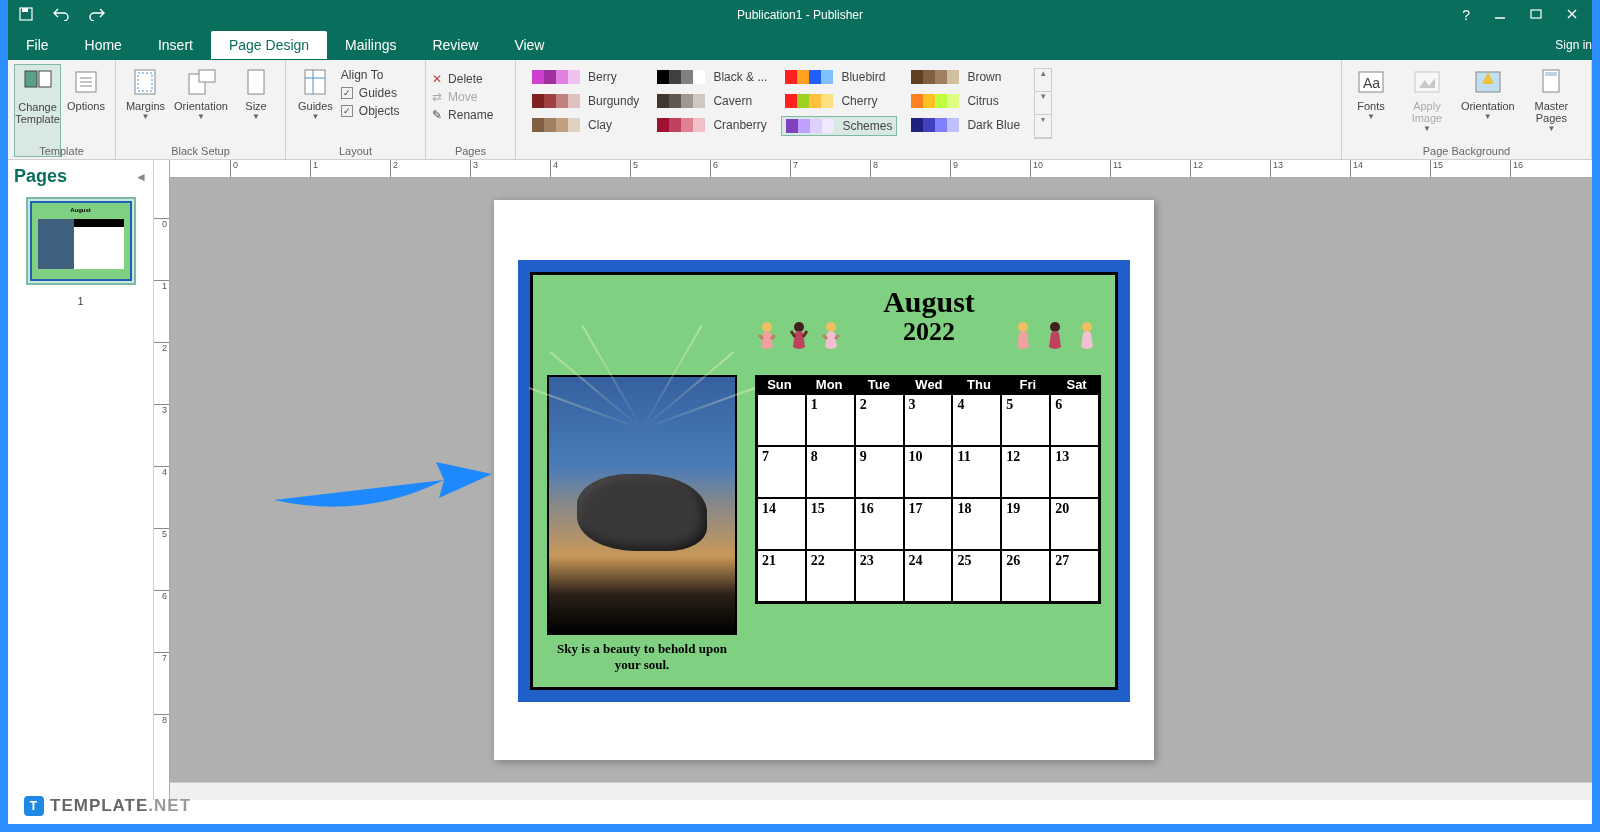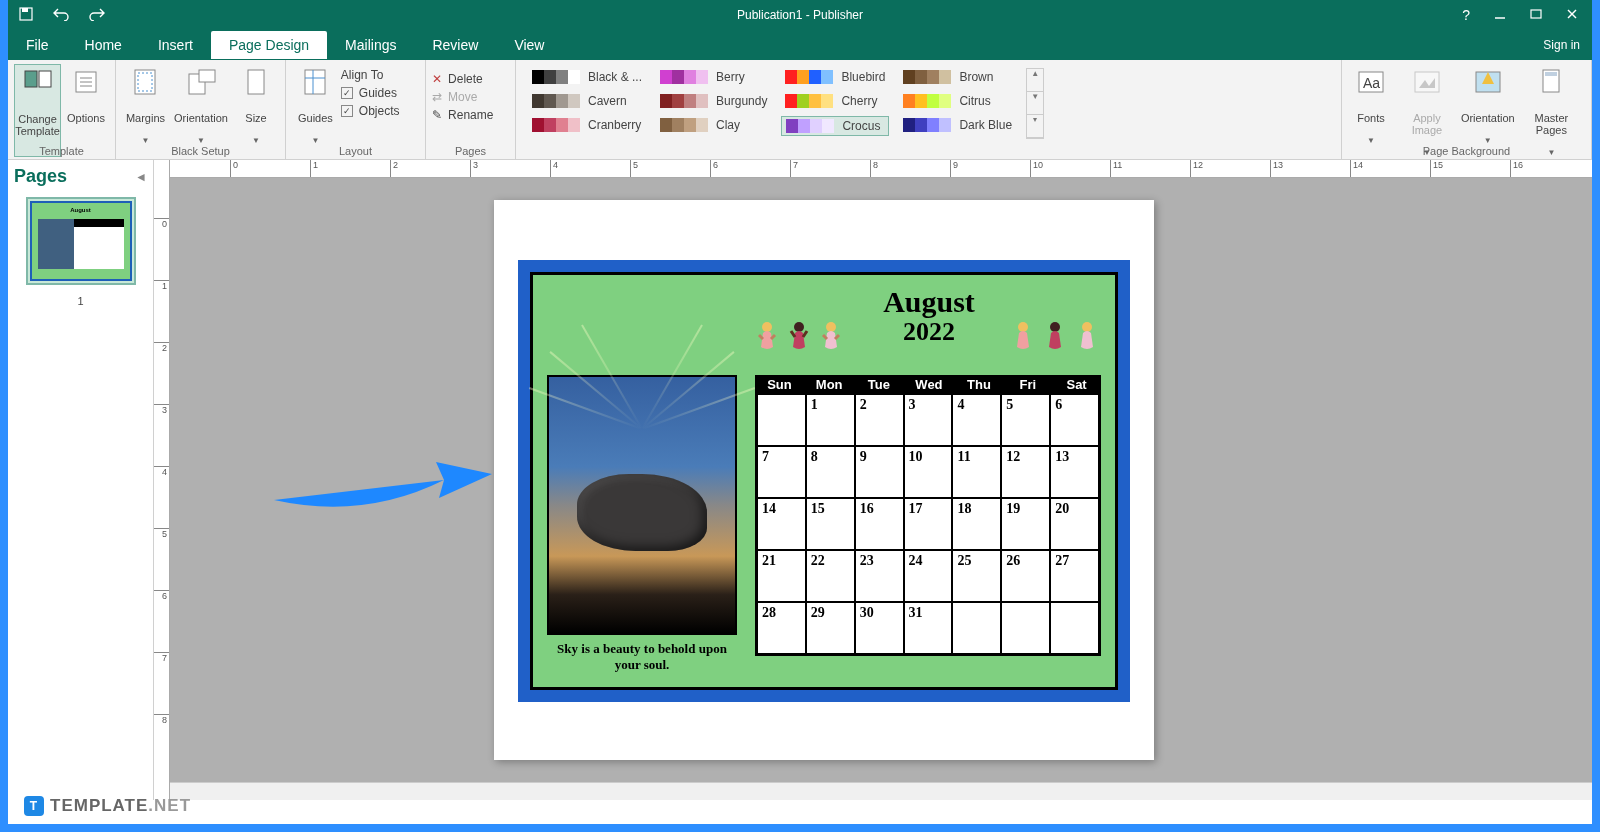--- a/index.html
+++ b/index.html
@@ -16,7 +16,7 @@
 .menu-item { padding: 6px 18px; cursor: pointer; }
 .menu-item.file { background: #0a6e5c; }
 .menu-item.active { background: #fff; color: #0a6e5c; border-radius: 2px 2px 0 0; }
-.sign-in { margin-left: auto; padding-right: 12px; font-size: 12px; }
+.sign-in { margin-left: auto; padding-right: 0; font-size: 12px; }
 
 .ribbon { height: 100px; background: #f3f3f3; border-bottom: 1px solid #d0d0d0; display: flex; }
 .ribbon-group { border-right: 1px solid #d0d0d0; padding: 4px 6px 2px 6px; display: flex; flex-direction: column; position: relative; }

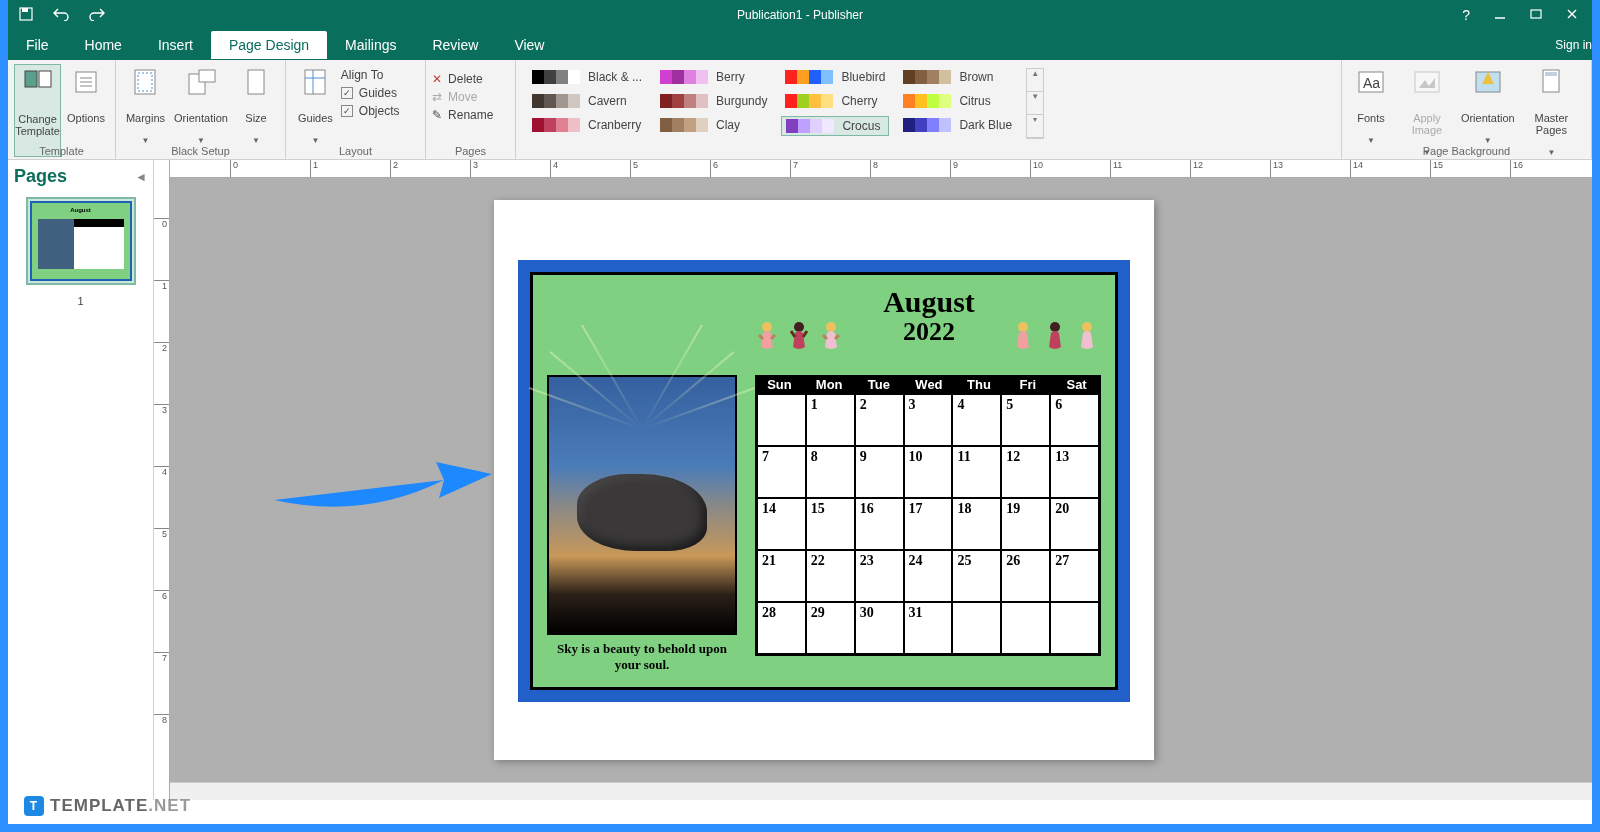--- a/index.html
+++ b/index.html
@@ -255,6 +255,35 @@
           <div class="scheme-col">
             <div class="scheme-item">
               <div class="swatch">
+                <span style="background: rgb(208, 64, 208);"></span>
+                <span style="background: rgb(160, 48, 160);"></span>
+                <span style="background: rgb(224, 128, 224);"></span>
+                <span style="background: rgb(240, 192, 240);"></span>
+              </div>
+              <span>Berry</span>
+            </div>
+            <div class="scheme-item">
+              <div class="swatch">
+                <span style="background: rgb(128, 32, 32);"></span>
+                <span style="background: rgb(160, 64, 64);"></span>
+                <span style="background: rgb(192, 128, 128);"></span>
+                <span style="background: rgb(224, 192, 192);"></span>
+              </div>
+              <span>Burgundy</span>
+            </div>
+            <div class="scheme-item">
+              <div class="swatch">
+                <span style="background: rgb(128, 96, 64);"></span>
+                <span style="background: rgb(160, 128, 96);"></span>
+                <span style="background: rgb(192, 160, 128);"></span>
+                <span style="background: rgb(224, 208, 192);"></span>
+              </div>
+              <span>Clay</span>
+            </div>
+          </div>
+          <div class="scheme-col">
+            <div class="scheme-item">
+              <div class="swatch">
                 <span style="background: rgb(0, 0, 0);"></span>
                 <span style="background: rgb(64, 64, 64);"></span>
                 <span style="background: rgb(128, 128, 128);"></span>
@@ -279,35 +308,6 @@
                 <span style="background: rgb(240, 192, 200);"></span>
               </div>
               <span>Cranberry</span>
-            </div>
-          </div>
-          <div class="scheme-col">
-            <div class="scheme-item">
-              <div class="swatch">
-                <span style="background: rgb(208, 64, 208);"></span>
-                <span style="background: rgb(160, 48, 160);"></span>
-                <span style="background: rgb(224, 128, 224);"></span>
-                <span style="background: rgb(240, 192, 240);"></span>
-              </div>
-              <span>Berry</span>
-            </div>
-            <div class="scheme-item">
-              <div class="swatch">
-                <span style="background: rgb(128, 32, 32);"></span>
-                <span style="background: rgb(160, 64, 64);"></span>
-                <span style="background: rgb(192, 128, 128);"></span>
-                <span style="background: rgb(224, 192, 192);"></span>
-              </div>
-              <span>Burgundy</span>
-            </div>
-            <div class="scheme-item">
-              <div class="swatch">
-                <span style="background: rgb(128, 96, 64);"></span>
-                <span style="background: rgb(160, 128, 96);"></span>
-                <span style="background: rgb(192, 160, 128);"></span>
-                <span style="background: rgb(224, 208, 192);"></span>
-              </div>
-              <span>Clay</span>
             </div>
           </div>
           <div class="scheme-col">

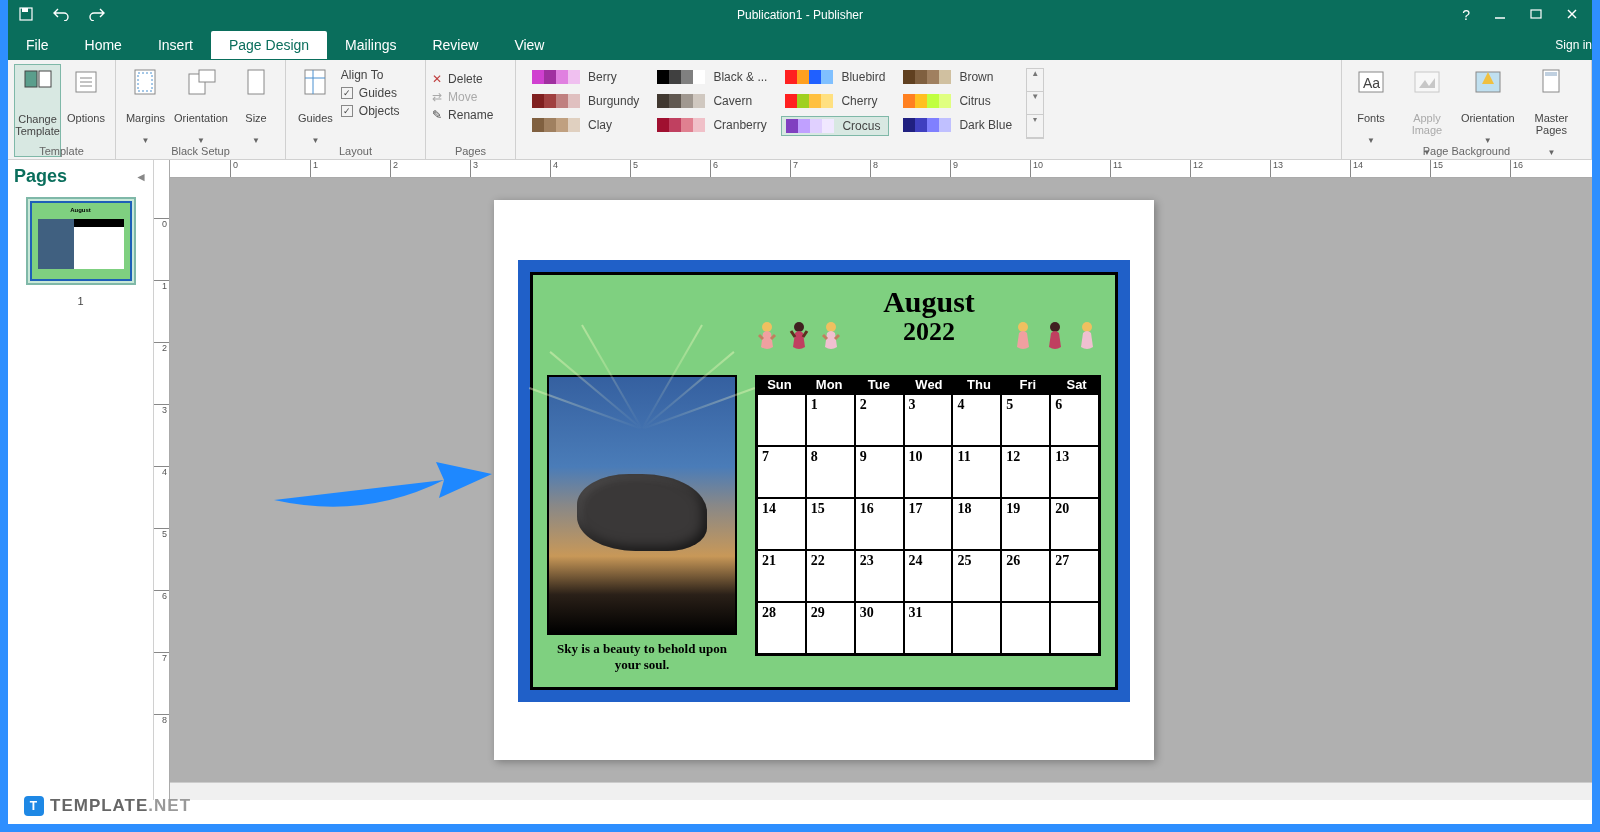--- a/index.html
+++ b/index.html
@@ -22,7 +22,7 @@
 .ribbon-group { border-right: 1px solid #d0d0d0; padding: 4px 6px 2px 6px; display: flex; flex-direction: column; position: relative; }
 .ribbon-group-label { position: absolute; bottom: 2px; left: 0; right: 0; text-align: center; font-size: 11px; color: #666; }
 .ribbon-buttons { display: flex; gap: 2px; flex: 1; }
-.ribbon-btn { display: flex; flex-direction: column; align-items: center; justify-content: flex-start; padding: 2px 6px; font-size: 11px; color: #444; text-align: center; cursor: pointer; min-width: 46px; gap: 12px; }
+.ribbon-btn { display: flex; flex-direction: column; align-items: center; justify-content: flex-start; padding: 2px 6px; font-size: 11px; color: #444; text-align: center; cursor: pointer; min-width: 46px; }
 .ribbon-btn-icon { width: 32px; height: 32px; margin-bottom: 2px; display: flex; align-items: center; justify-content: center; }
 .ribbon-btn.selected { background: #d8e8e2; border: 1px solid #7fb8a8; }
 .ribbon-small-list { display: flex; flex-direction: column; gap: 4px; padding-top: 4px; }

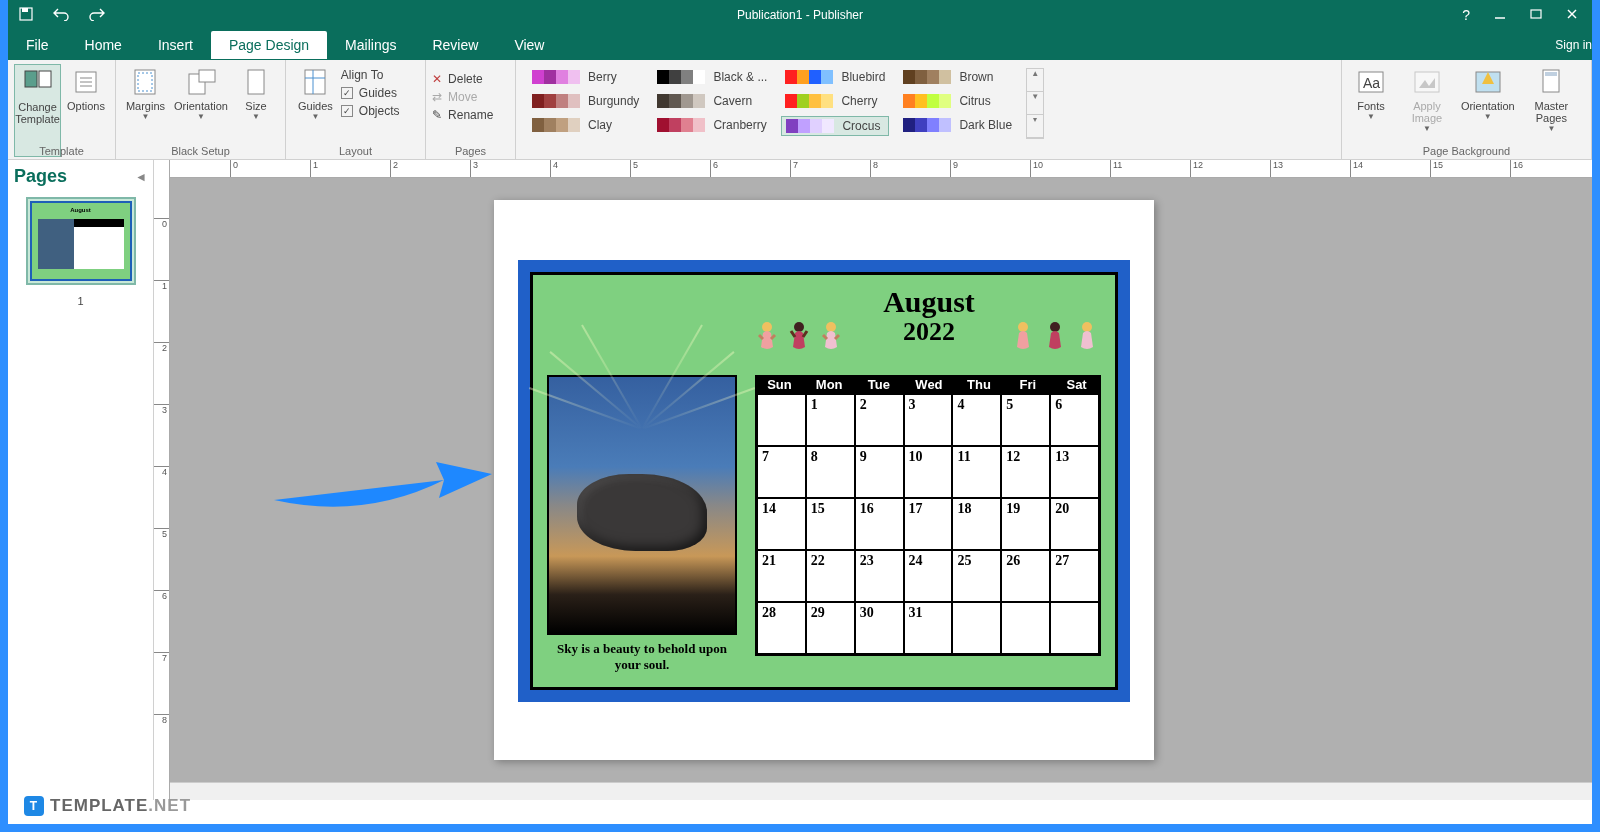--- a/index.html
+++ b/index.html
@@ -336,7 +336,7 @@
                 <span style="background: rgb(224, 208, 255);"></span>
                 <span style="background: rgb(240, 232, 255);"></span>
               </div>
-              <span>Crocus</span>
+              <span>Schemes</span>
             </div>
           </div>
           <div class="scheme-col">

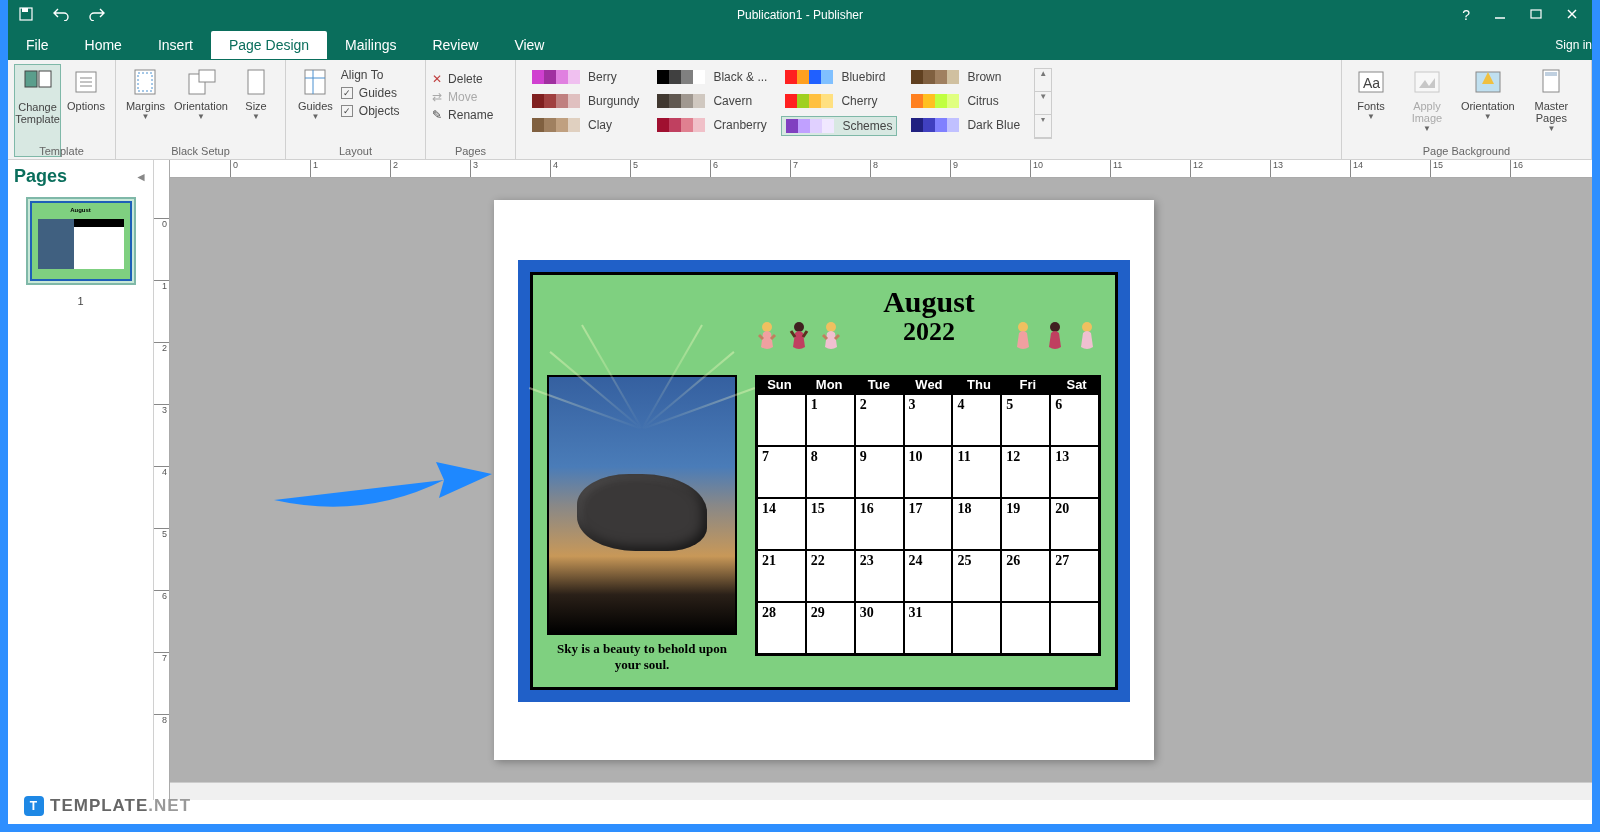--- a/index.html
+++ b/index.html
@@ -592,15 +592,6 @@
                       <div class="cal-cell">26</div>
                       <div class="cal-cell">27</div>
                     </div>
-                    <div class="cal-row">
-                      <div class="cal-cell">28</div>
-                      <div class="cal-cell">29</div>
-                      <div class="cal-cell">30</div>
-                      <div class="cal-cell">31</div>
-                      <div class="cal-cell"></div>
-                      <div class="cal-cell"></div>
-                      <div class="cal-cell"></div>
-                    </div>
                   </div>
               </div>
             </div>

